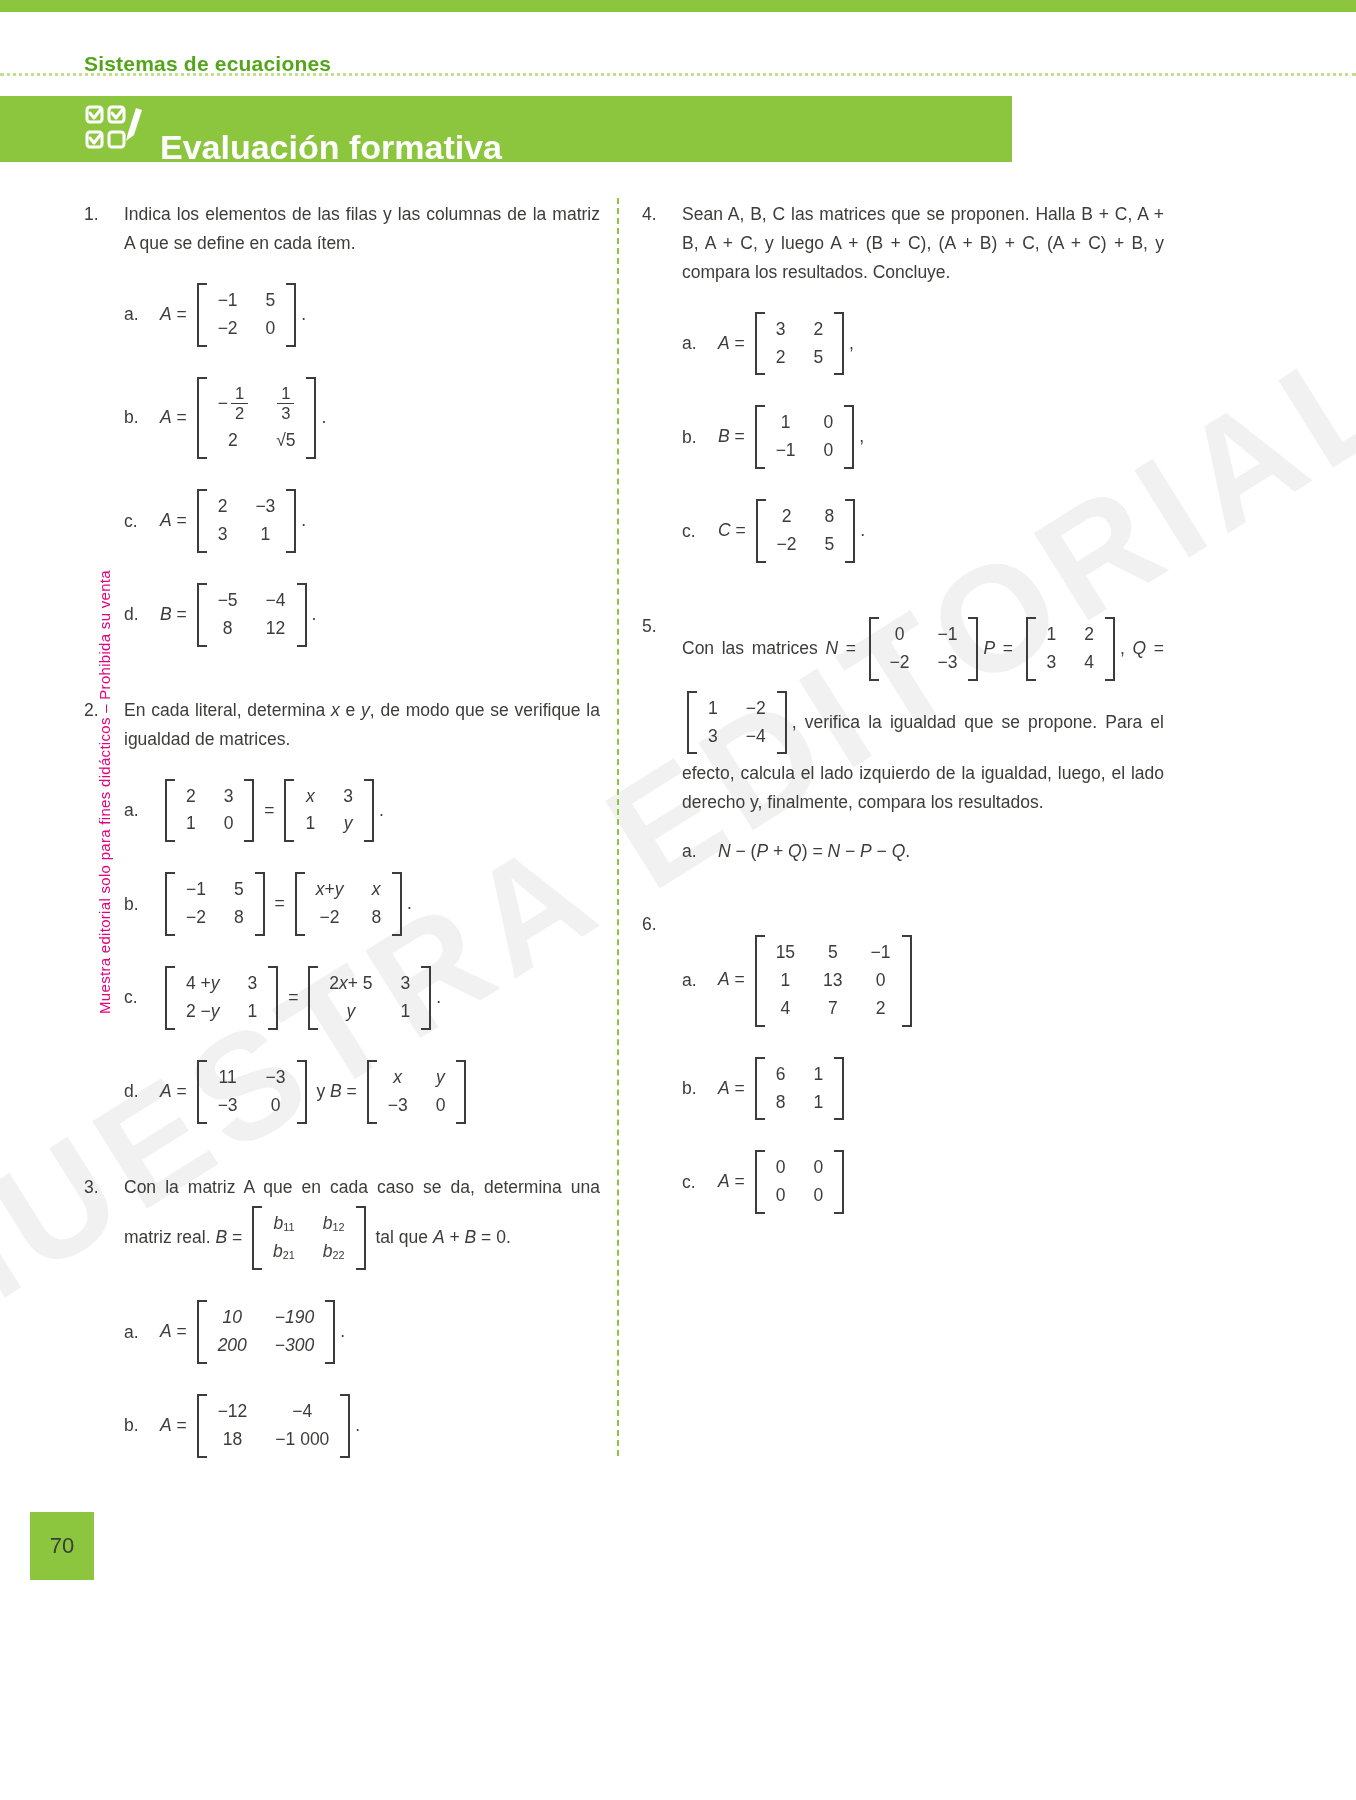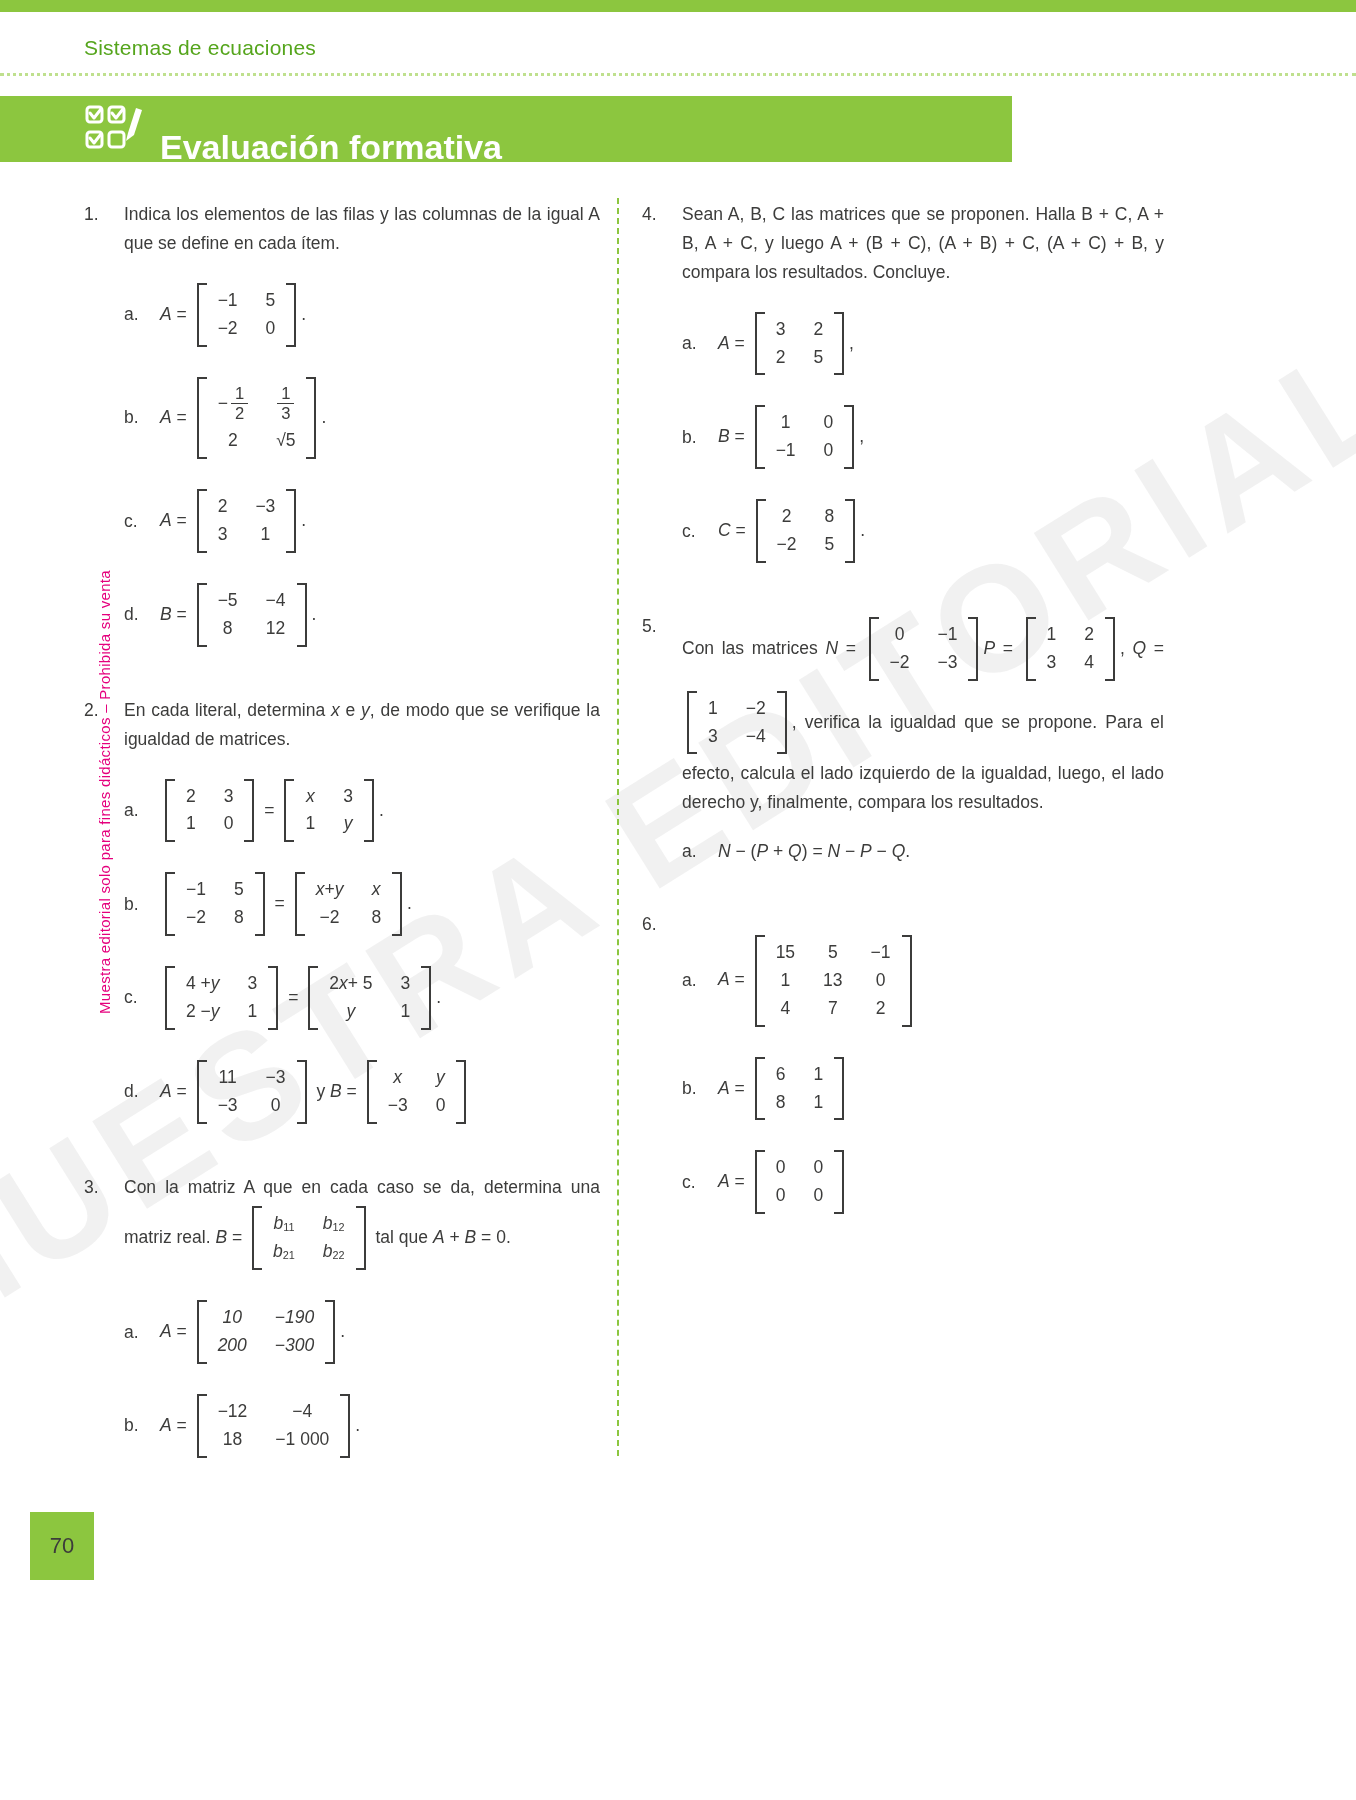--- a/index.html
+++ b/index.html
@@ -16,7 +16,7 @@
     overflow:hidden;
   }
   .topbar{position:absolute;top:0;left:0;width:100%;height:12px;background:var(--green);}
-  .section-title{position:absolute;top:36px;left:84px;font-size:21px;font-weight:normal;color:var(--green-dark);letter-spacing:.2px;}
+  .section-title{position:absolute;top:52px;left:84px;font-size:21px;font-weight:bold;color:var(--green-dark);letter-spacing:.2px;}
   .dotted-line{position:absolute;top:73px;left:0;width:100%;border-top:3px dotted #bfe08e;}
   .banner{position:absolute;top:96px;left:0;width:1012px;height:66px;background:var(--green);display:flex;align-items:center;padding-left:84px;}
   .banner-icon{display:flex;flex:none;}

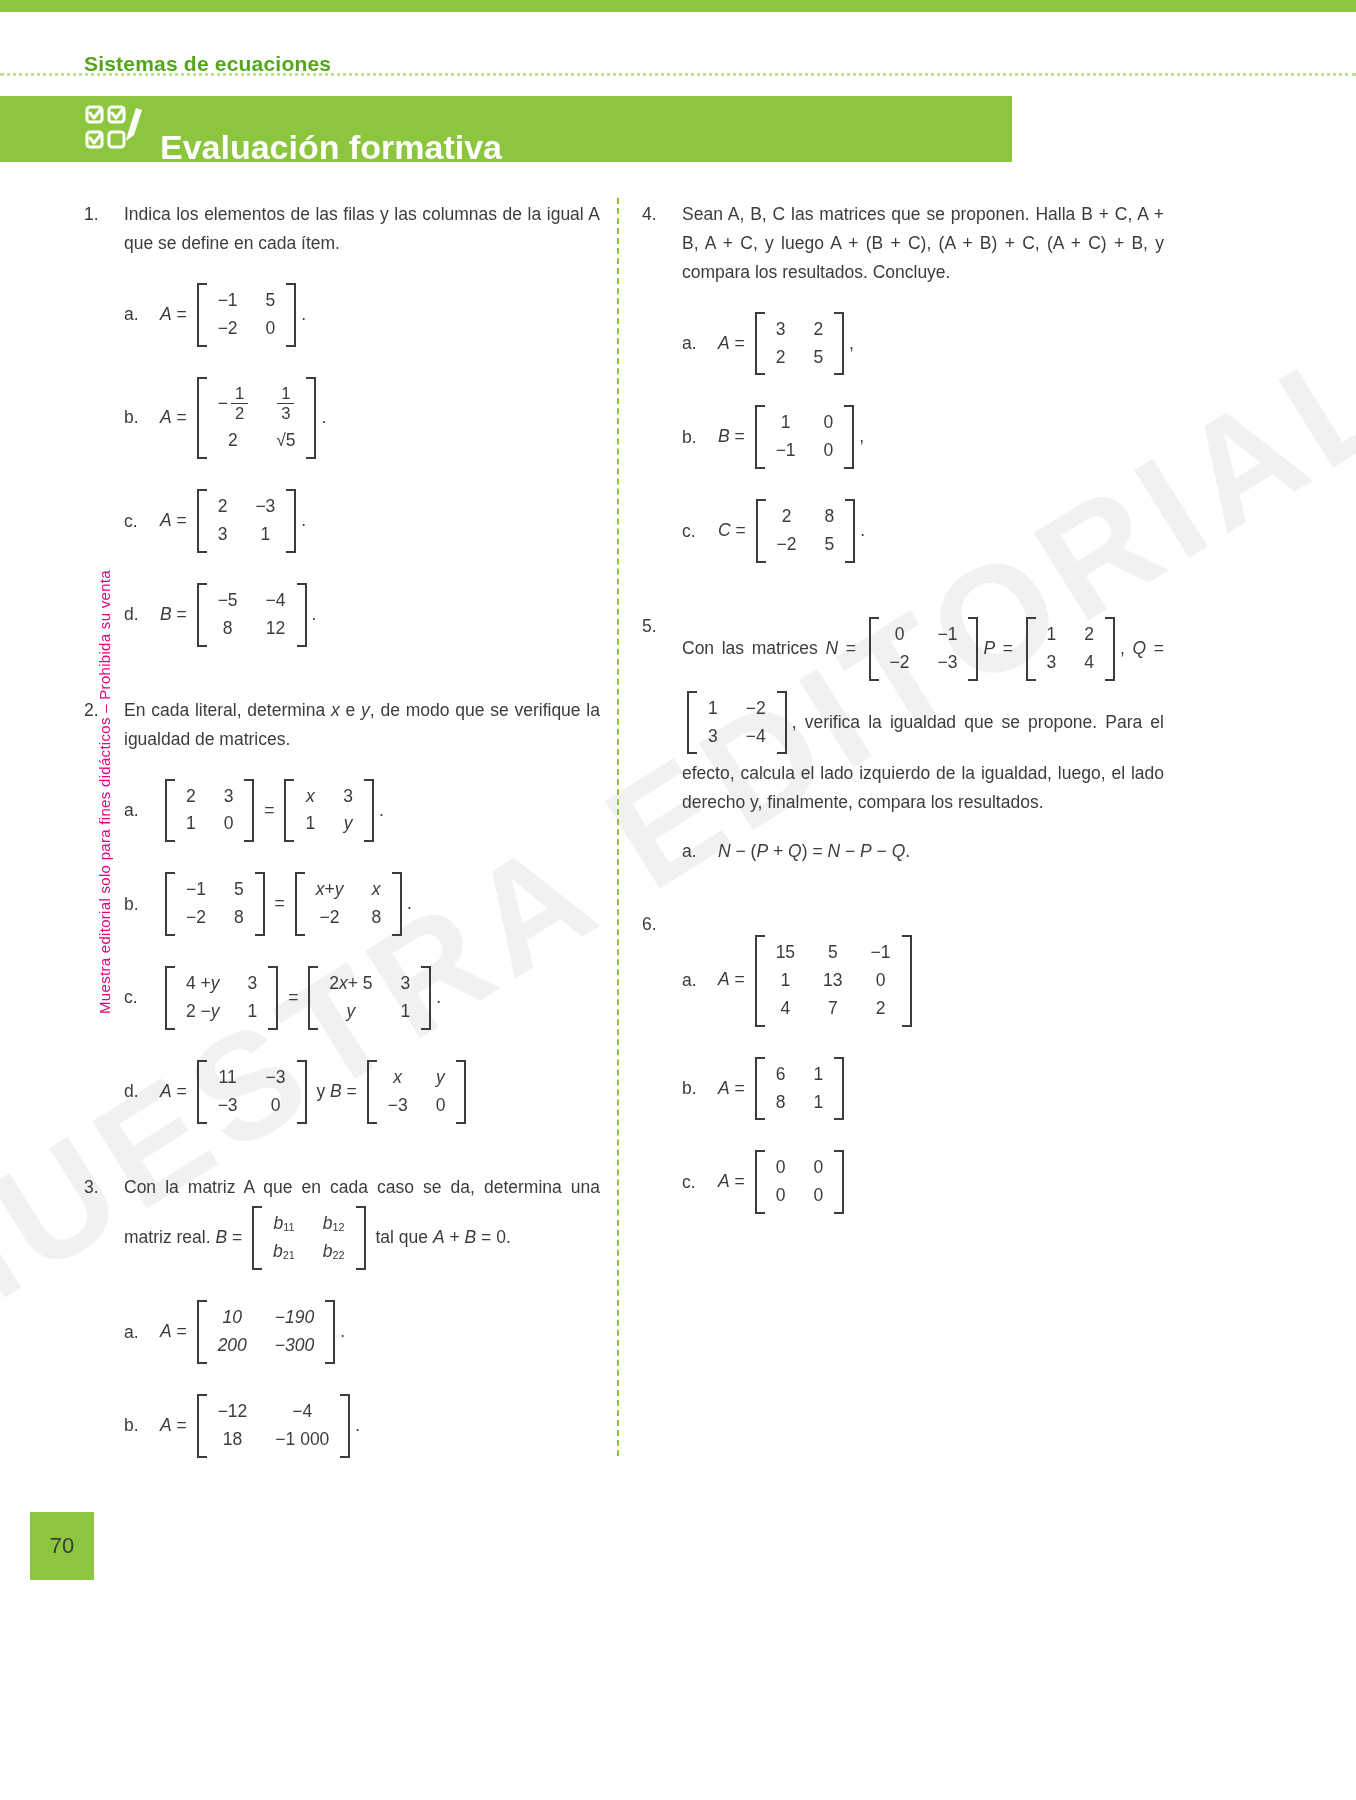--- a/index.html
+++ b/index.html
@@ -92,7 +92,7 @@
     <div class="exercise">
       <div class="ex-num">1.</div>
       <div class="ex-body">
-        <div class="intro"><span class="txtseg">Indica los elementos de las filas y las columnas de la igual A que se define en cada ítem.</span></div>
+        <div class="intro"><span class="txtseg">Indica los elementos de las filas y las columnas de la matriz A que se define en cada ítem.</span></div>
         <div class="item">
           <div class="item-label">a.</div>
           <div class="item-content"><span class="mathseg"><i>A</i> = </span><span class="mat">

